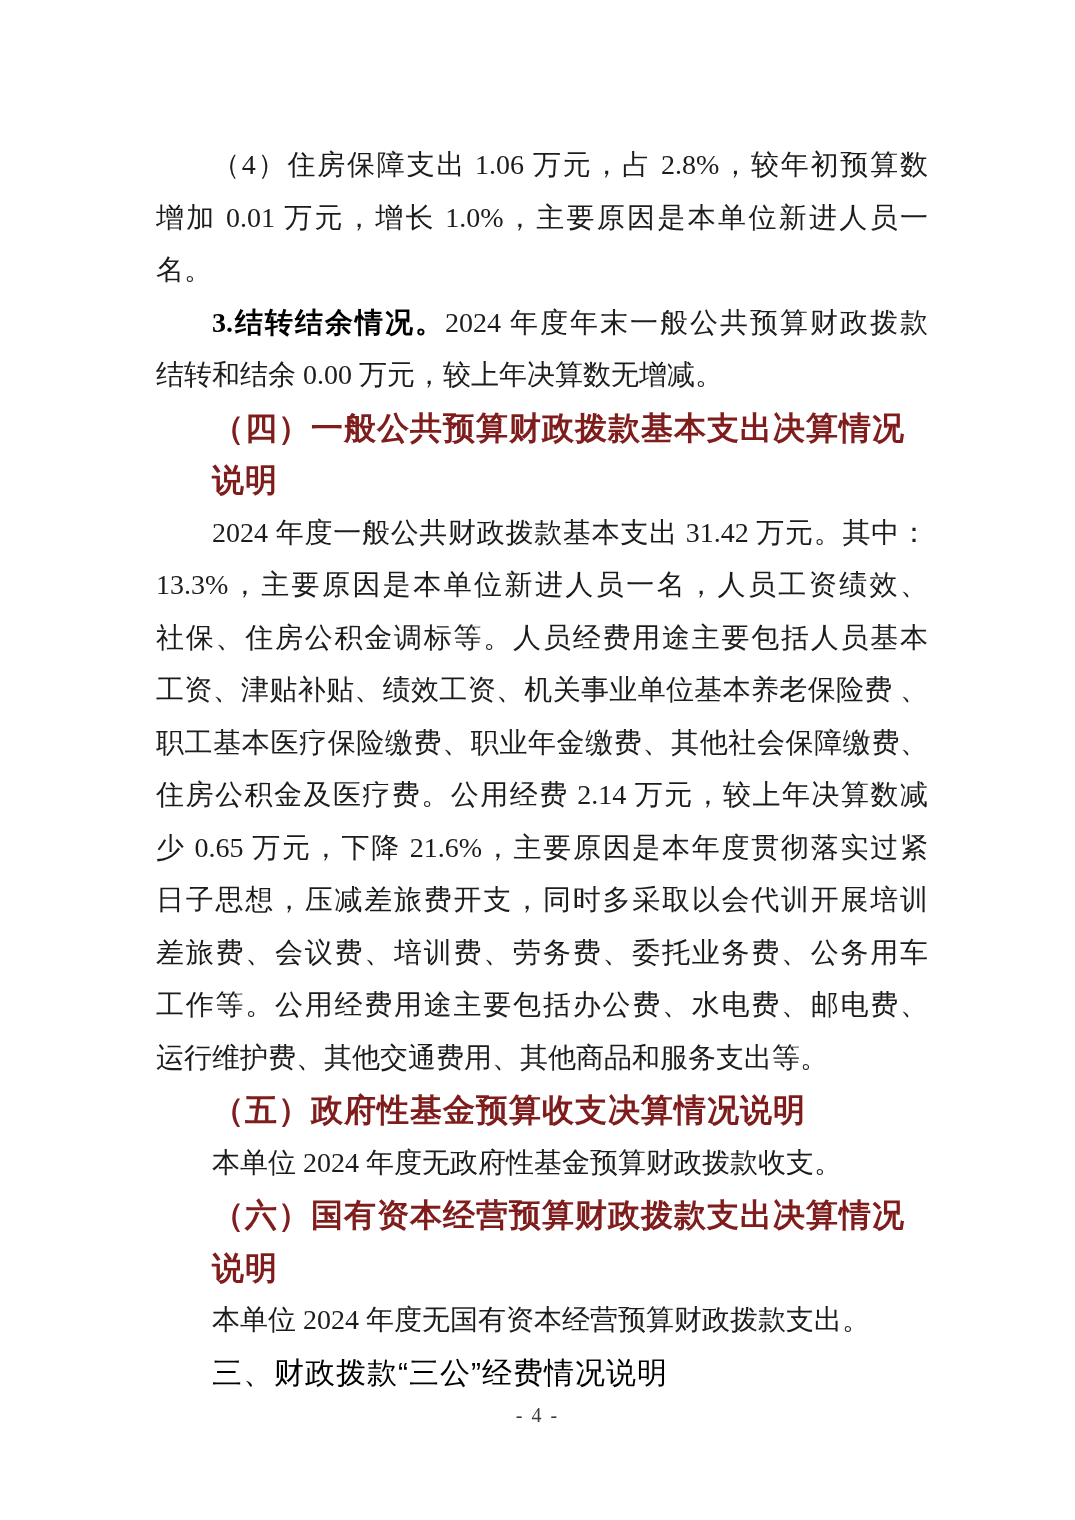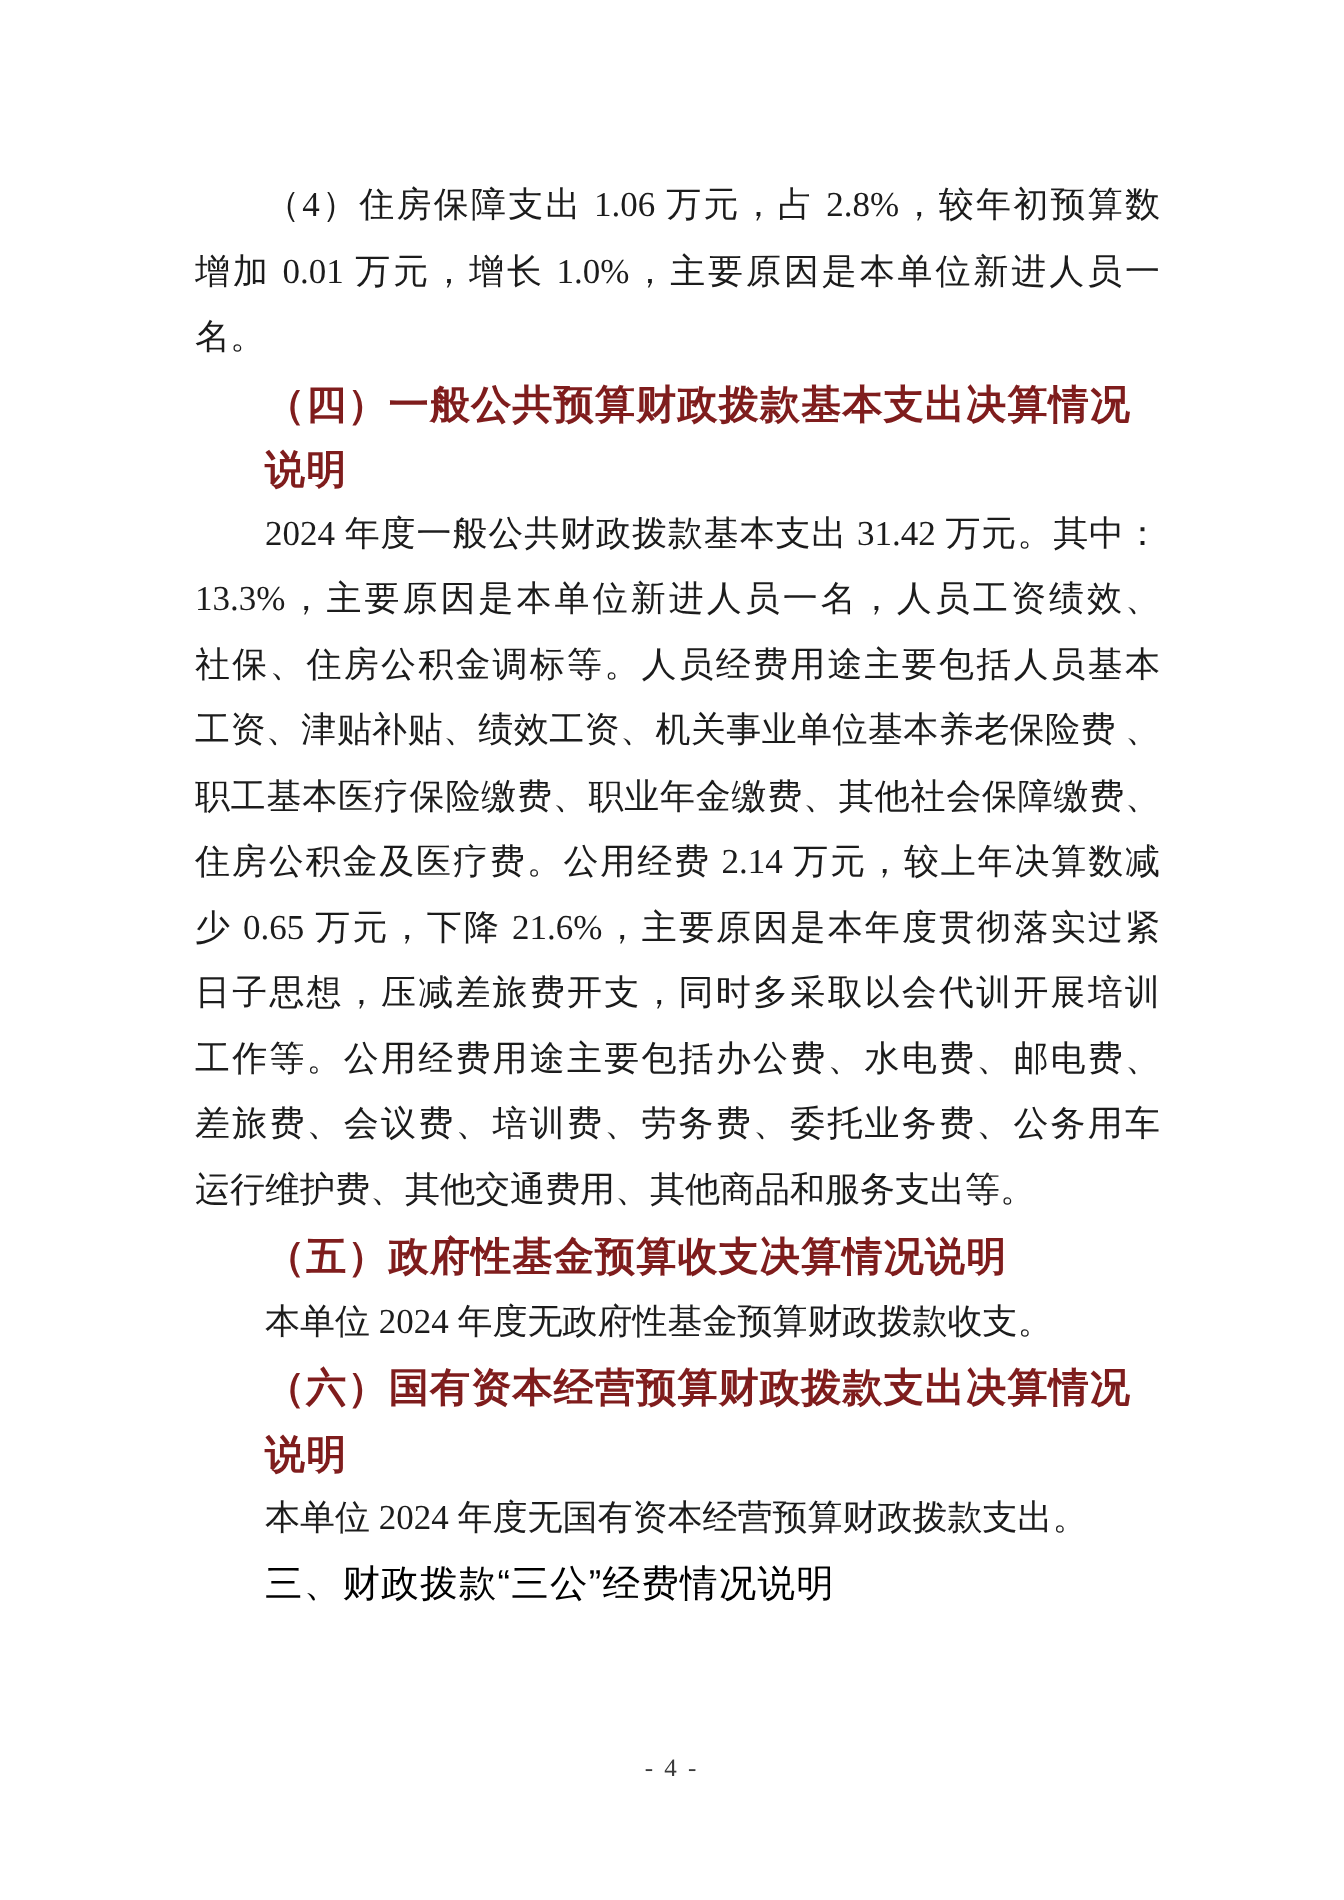--- a/index.html
+++ b/index.html
@@ -59,6 +59,7 @@
     </div>
 
     <div>
+      <div class="line indent fill"><span class="bold-lead">3.结转结余情况。</span><span>2024 年度年末一般公共预算财政拨款</span></div>
     </div>
 
     <div class="h-kai">

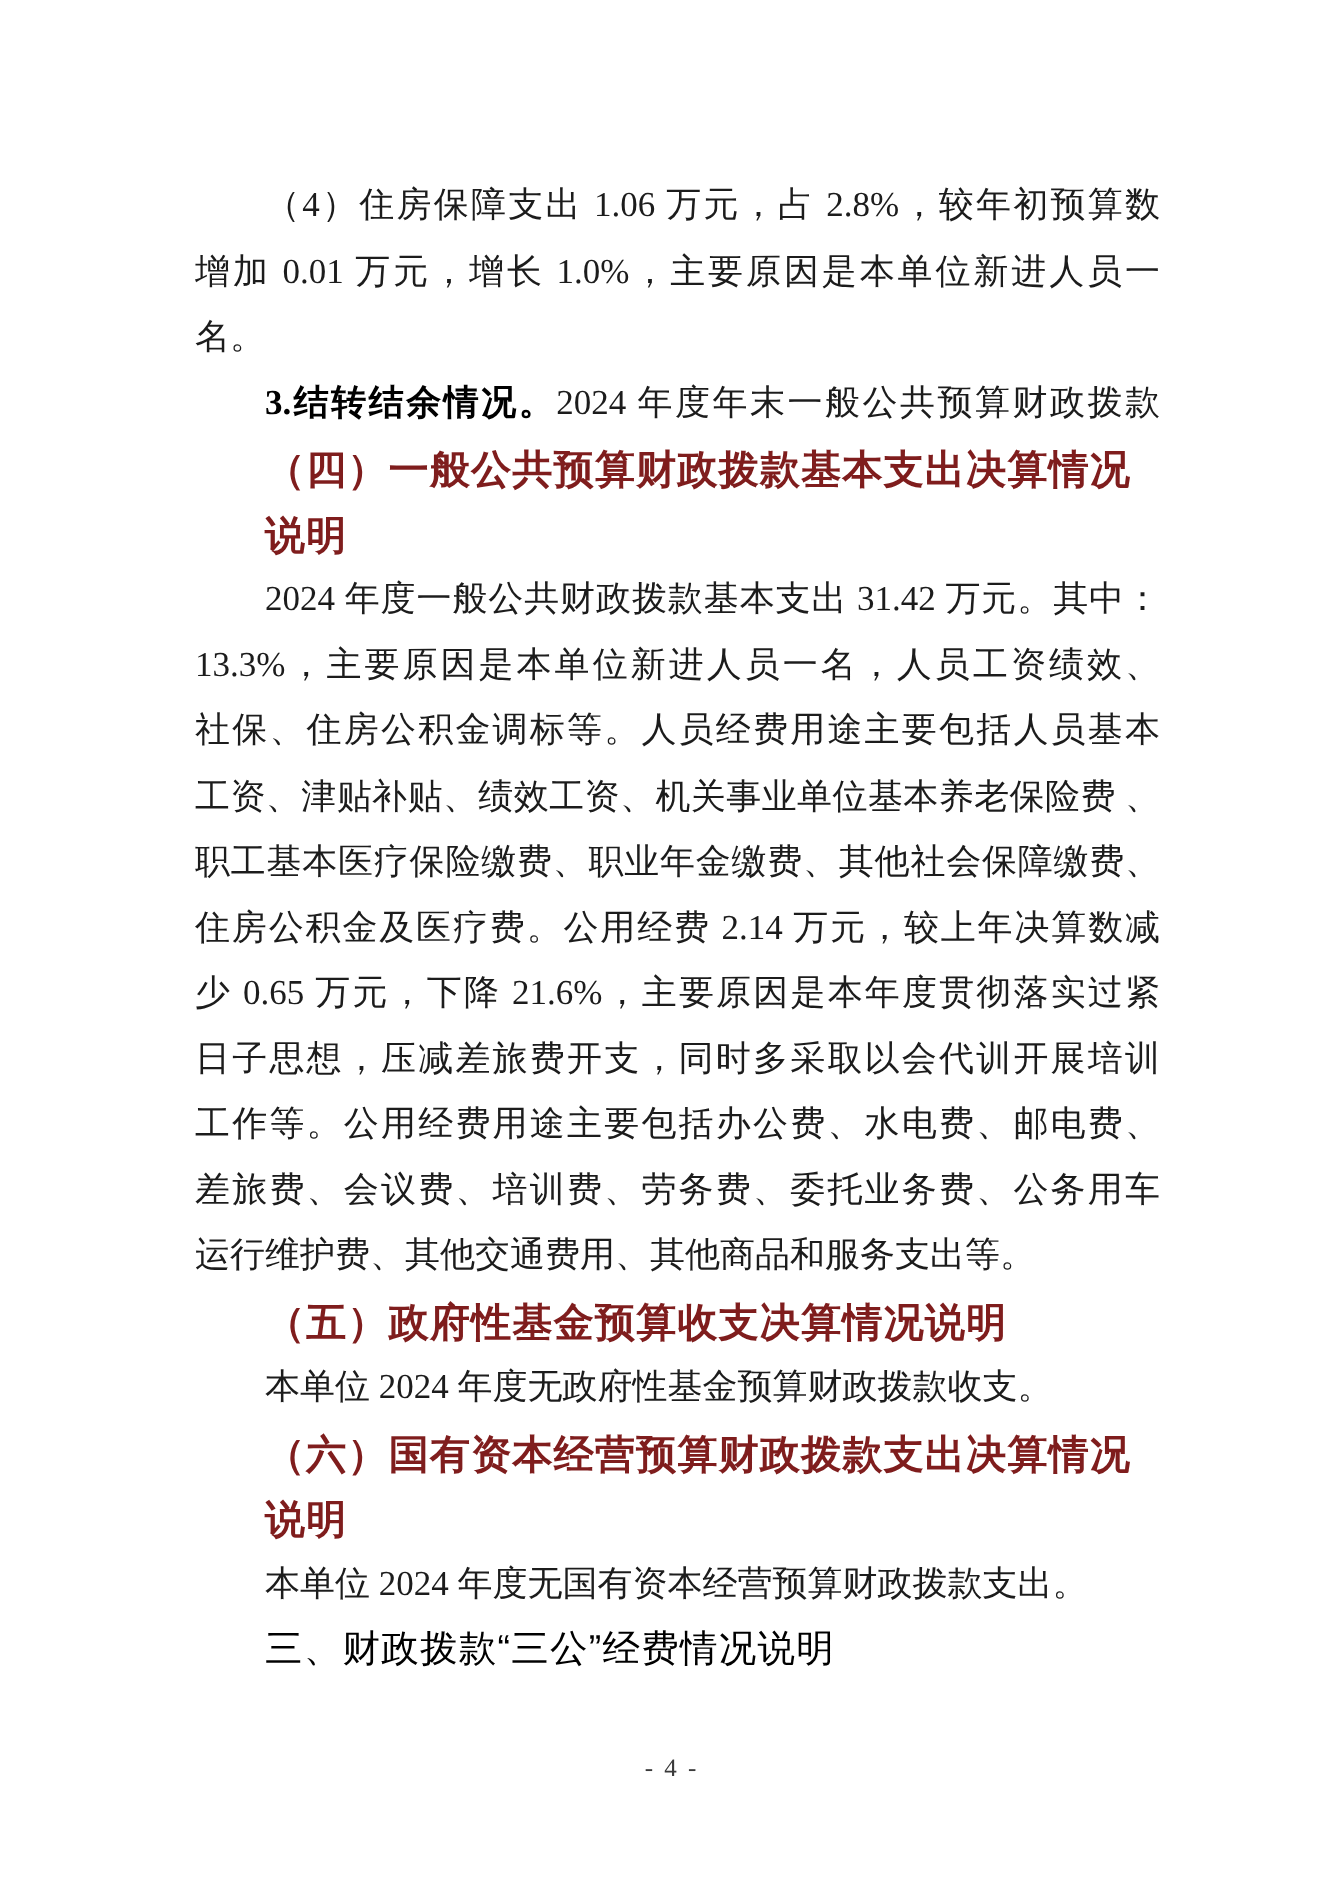--- a/index.html
+++ b/index.html
@@ -60,6 +60,7 @@
 
     <div>
       <div class="line indent fill"><span class="bold-lead">3.结转结余情况。</span><span>2024 年度年末一般公共预算财政拨款</span></div>
+      <div class="line">结转和结余 0.00 万元，较上年决算数无增减。</div>
     </div>
 
     <div class="h-kai">

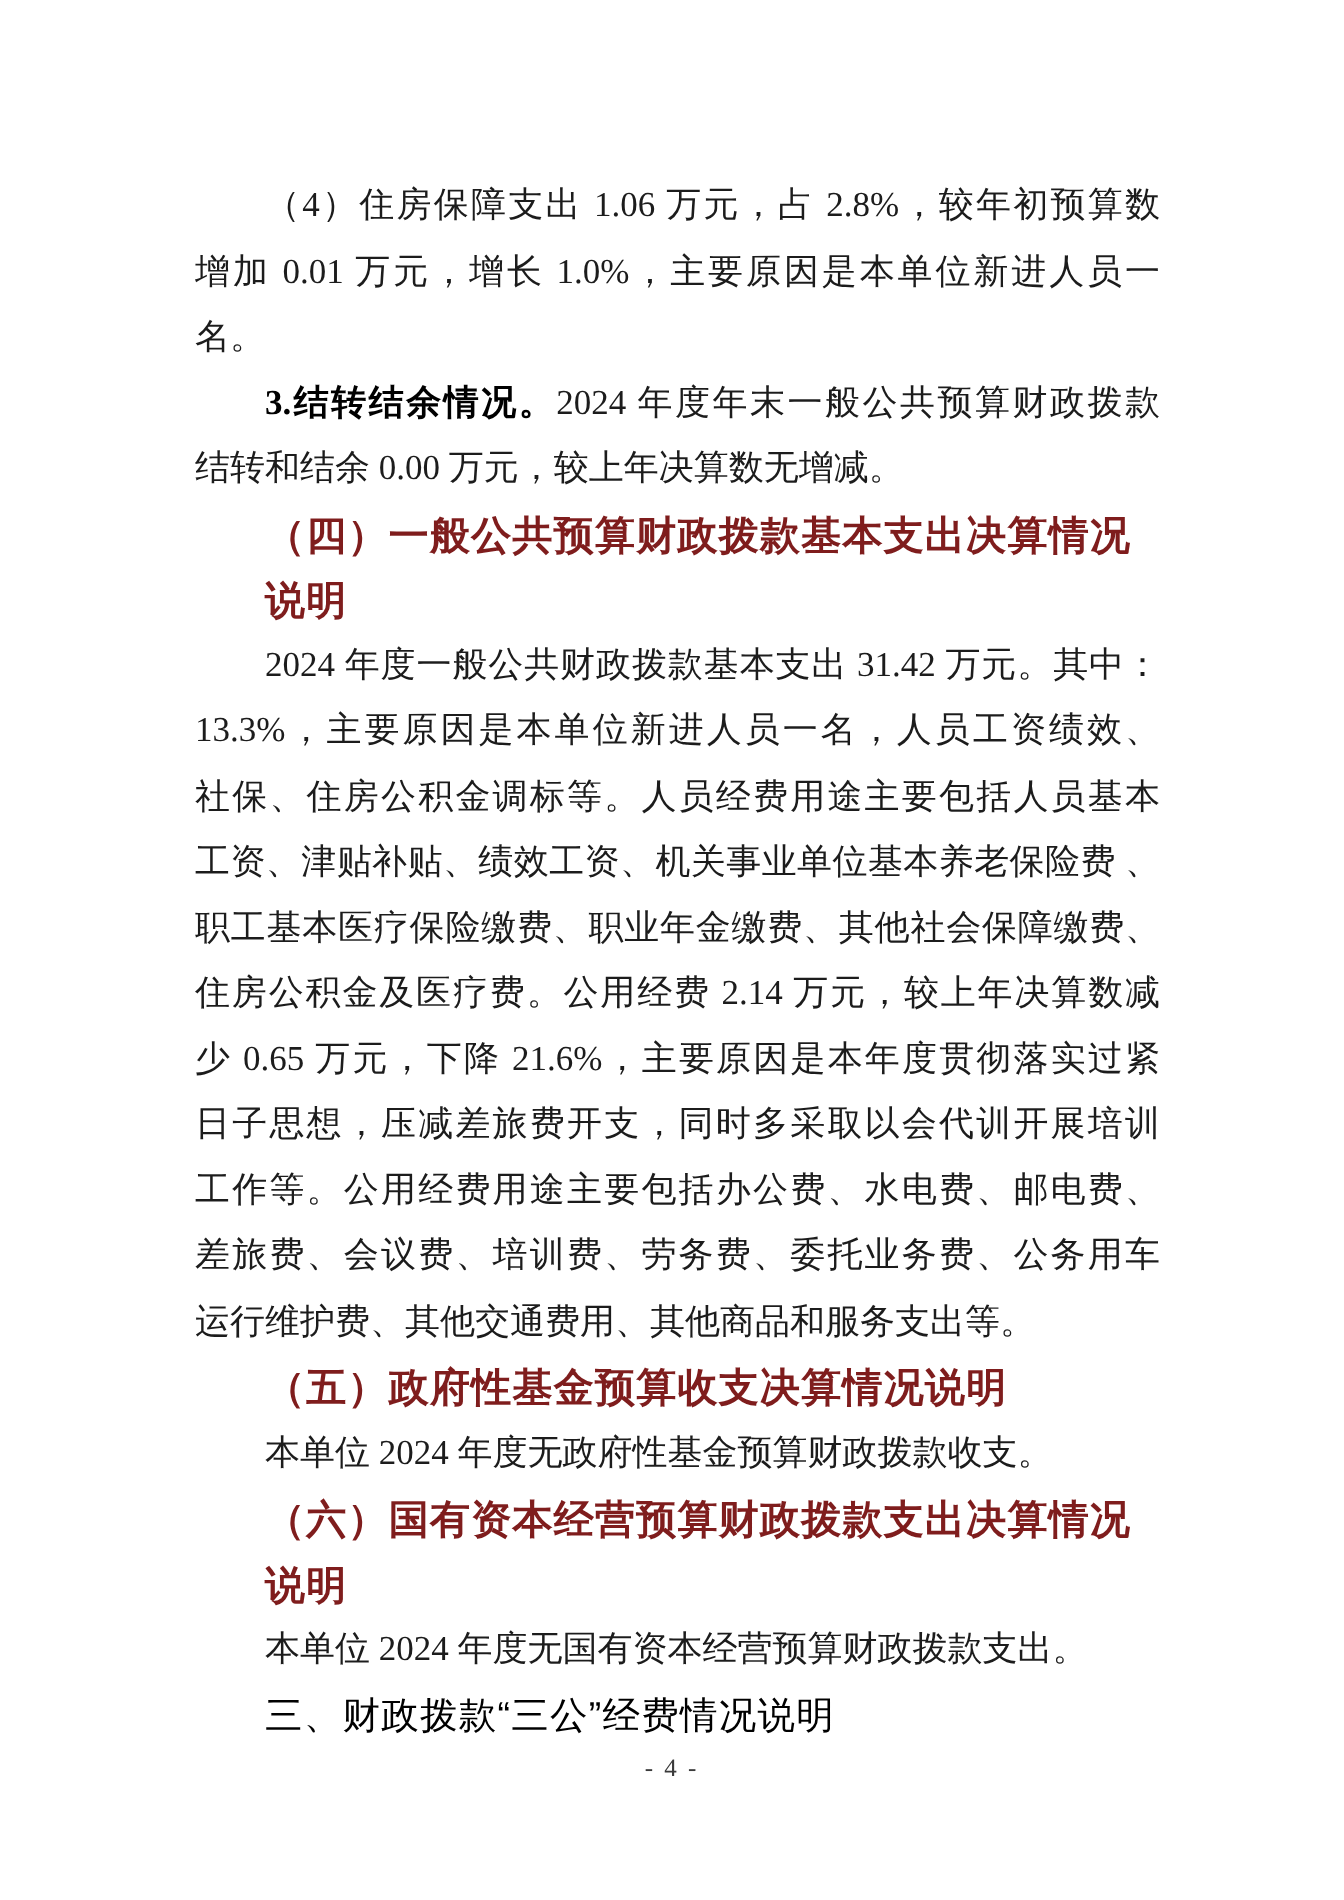--- a/index.html
+++ b/index.html
@@ -76,8 +76,8 @@
       <div class="line fill">住房公积金及医疗费。公用经费 2.14 万元，较上年决算数减</div>
       <div class="line fill">少 0.65 万元，下降 21.6%，主要原因是本年度贯彻落实过紧</div>
       <div class="line fill">日子思想，压减差旅费开支，同时多采取以会代训开展培训</div>
+      <div class="line fill">差旅费、会议费、培训费、劳务费、委托业务费、公务用车</div>
       <div class="line fill">工作等。公用经费用途主要包括办公费、水电费、邮电费、</div>
-      <div class="line fill">差旅费、会议费、培训费、劳务费、委托业务费、公务用车</div>
       <div class="line">运行维护费、其他交通费用、其他商品和服务支出等。</div>
     </div>
 

